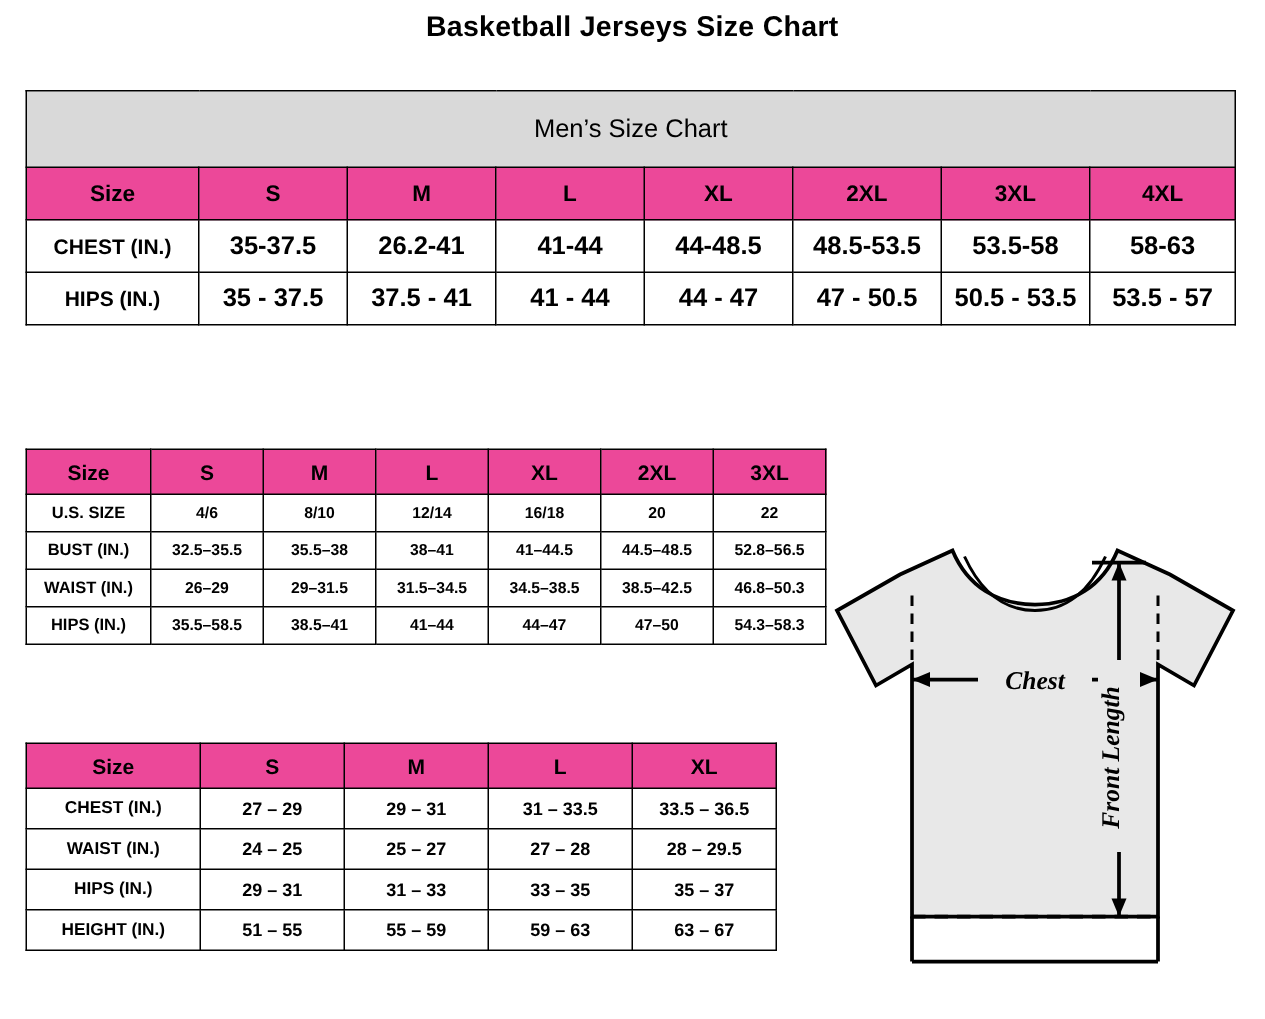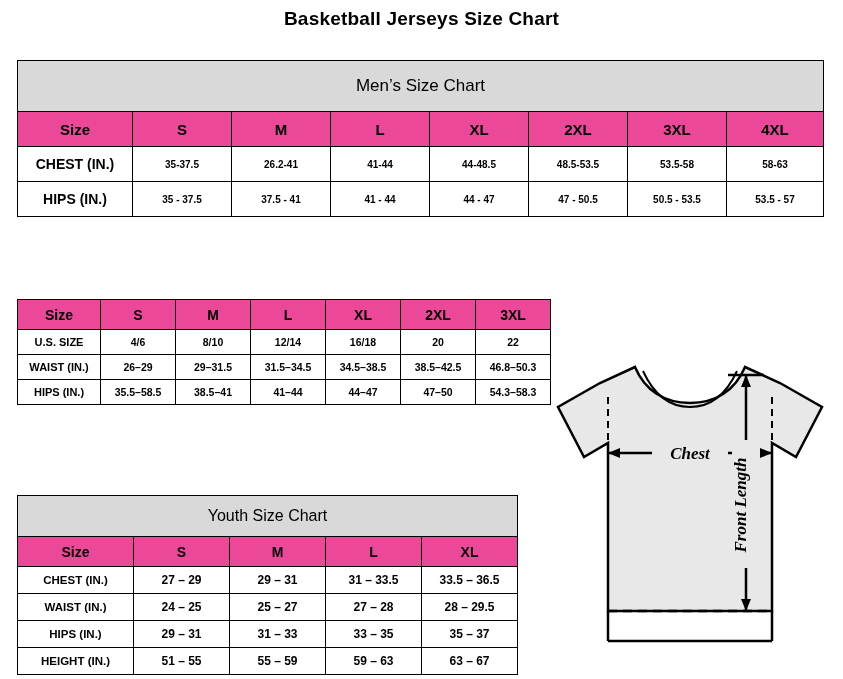--- a/index.html
+++ b/index.html
@@ -52,7 +52,7 @@
     width: 806px;
   }
   #mens-table .caption-cell { font-size: 17px; }
-  #mens-table td { height: 32px; font-size: 10px; }
+  #mens-table td { height: 32px; font-size: 17px; }
   #mens-table .hdr td { font-size: 15px; }
   #mens-table .rowlabel { font-size: 14px; }
 

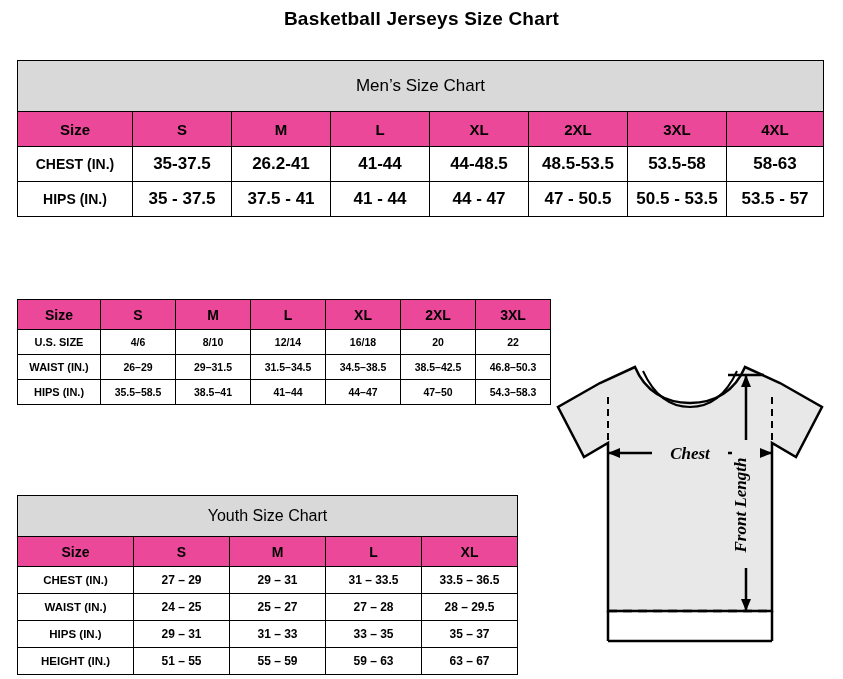--- a/index.html
+++ b/index.html
@@ -178,6 +178,15 @@
     <td>22</td>
   </tr>
   <tr>
+    <td class="rowlabel">BUST  (IN.)</td>
+    <td>32.5–35.5</td>
+    <td>35.5–38</td>
+    <td>38–41</td>
+    <td>41–44.5</td>
+    <td>44.5–48.5</td>
+    <td>52.8–56.5</td>
+  </tr>
+  <tr>
     <td class="rowlabel">WAIST  (IN.)</td>
     <td>26–29</td>
     <td>29–31.5</td>

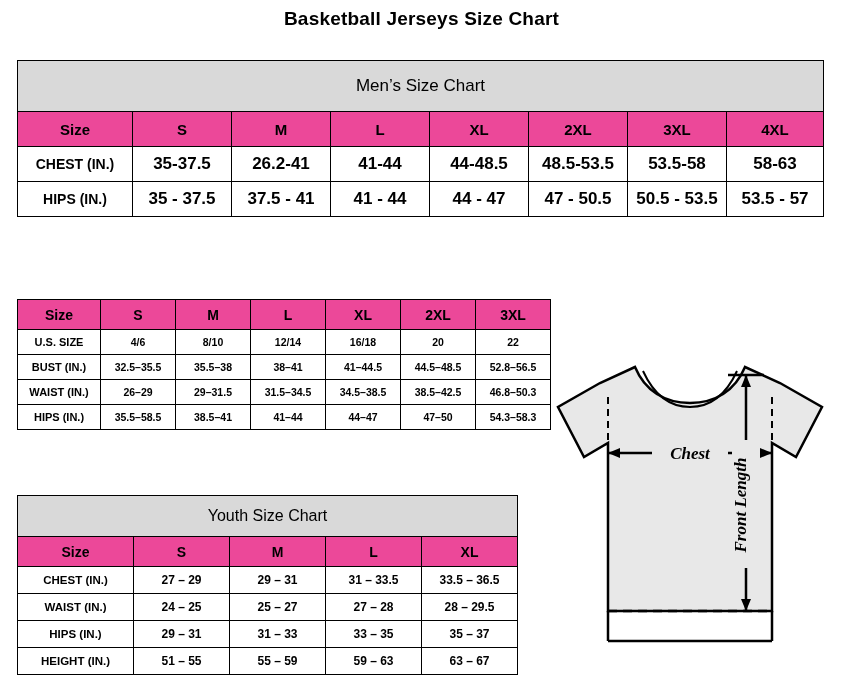--- a/index.html
+++ b/index.html
@@ -216,9 +216,6 @@
     <col style="width:96px">
   </colgroup>
   <tbody>
-      <tr>
-    <td class="caption-cell" colspan="5">Youth Size Chart</td>
-  </tr>
   <tr class="hdr">
     <td>Size</td>
     <td>S</td>

